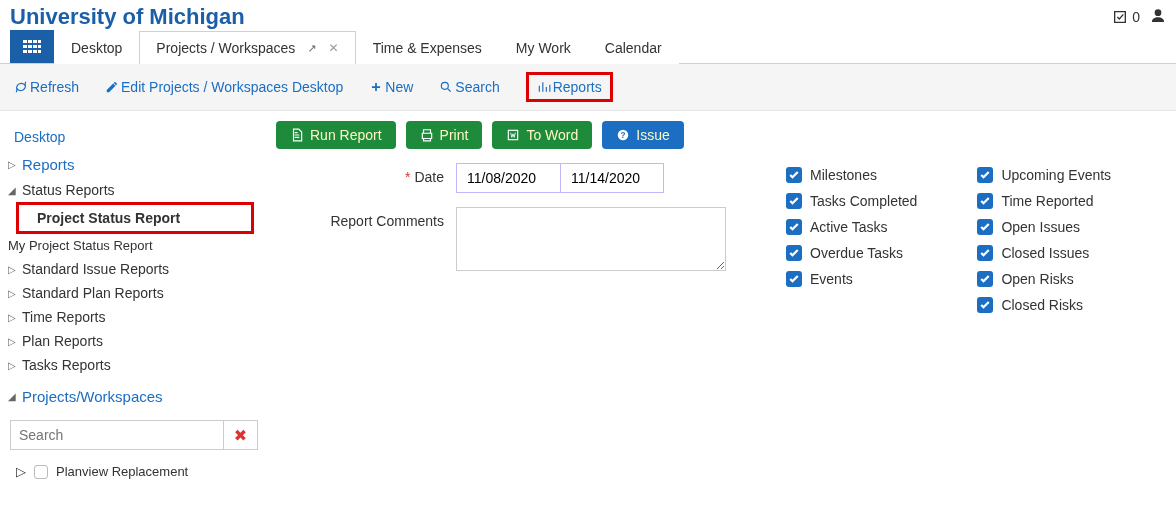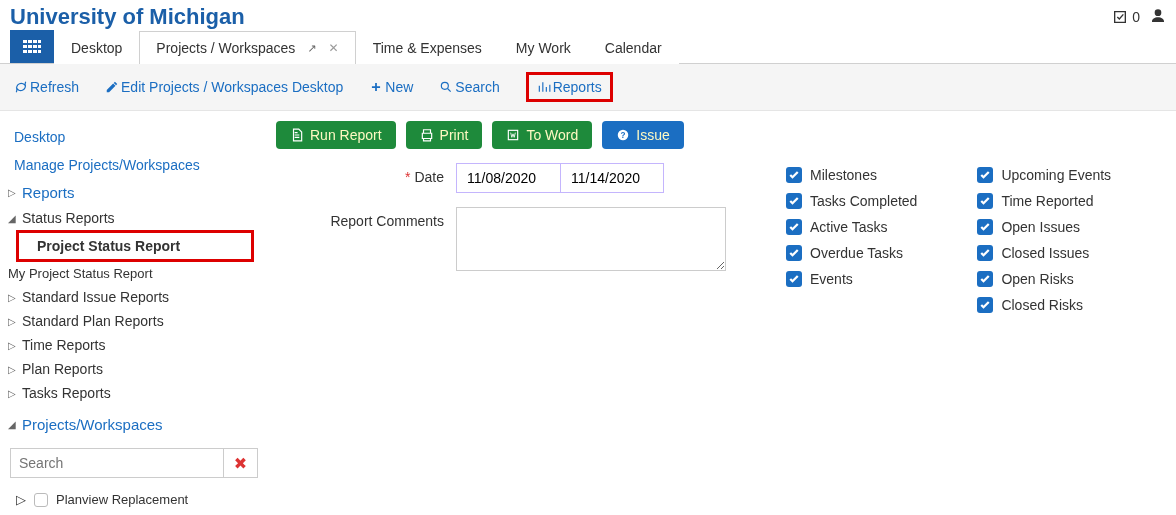--- a/index.html
+++ b/index.html
@@ -157,7 +157,6 @@
 <div class="main">
   <div class="sidebar">
     <span class="side-link">Desktop</span>
-    <span class="side-link">Manage Projects/Workspaces</span>
     <div class="tree-row">
       <span class="caret">▷</span>
       <span class="tree-heading">Reports</span>

